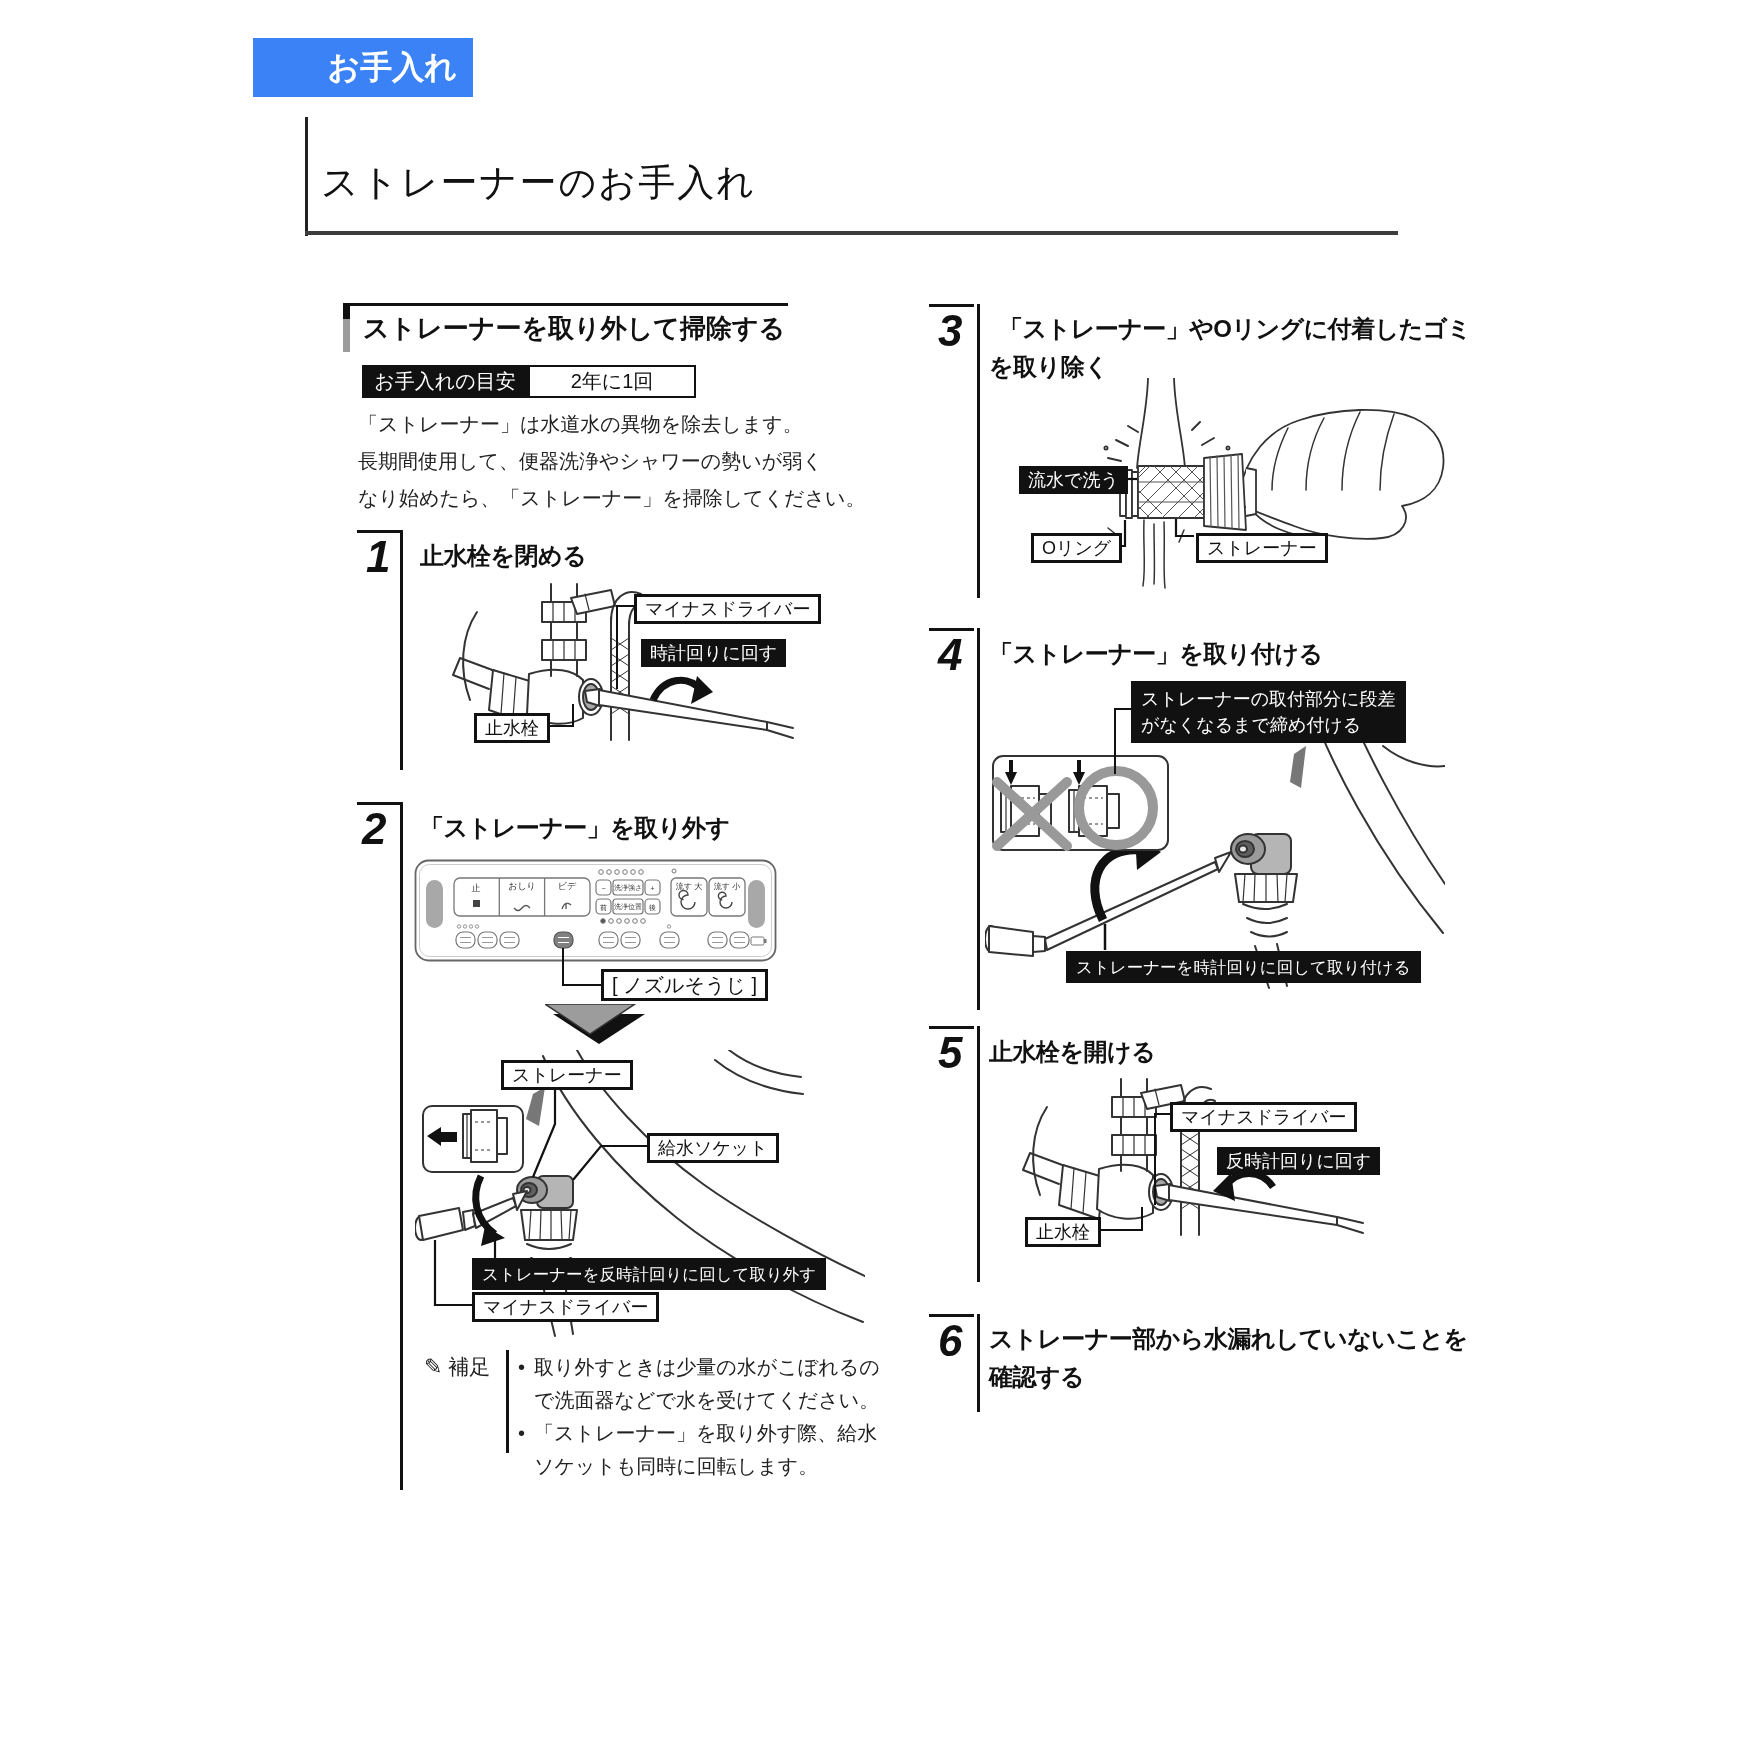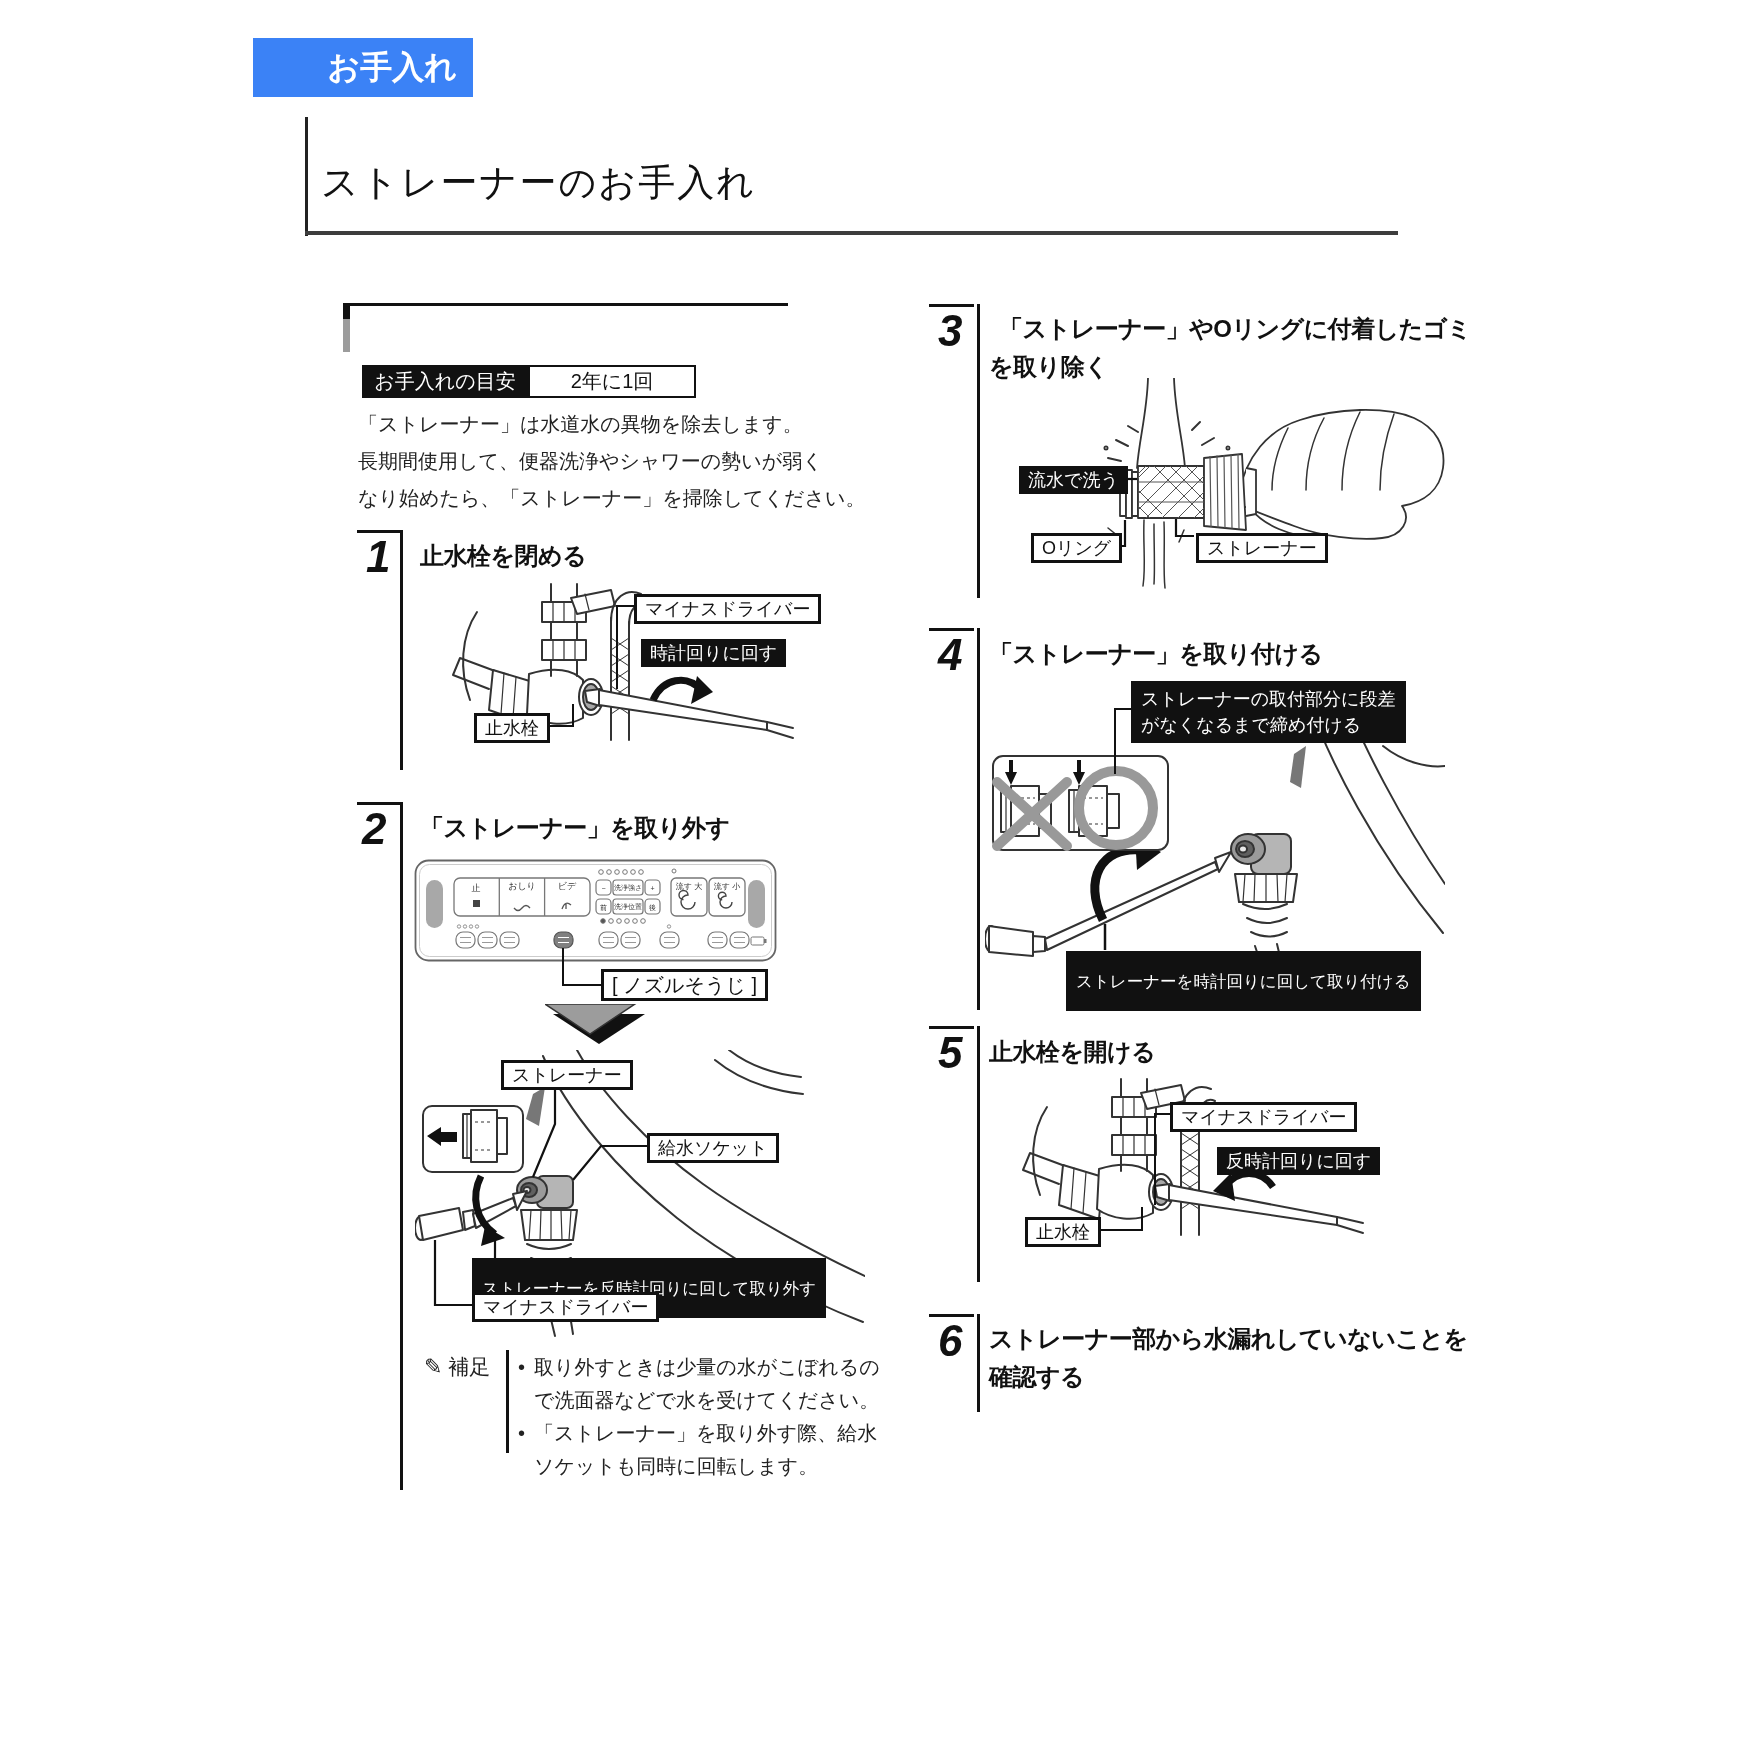--- a/index.html
+++ b/index.html
@@ -40,6 +40,7 @@
   <div class="cl" style="left:343px;top:303px;width:445px;height:3px;"></div>
   <div class="cl" style="left:343px;top:306px;width:7px;height:13px;"></div>
   <div class="abs" style="left:343px;top:319px;width:7px;height:33px;background:#9c9c9c;"></div>
+  <div class="abs" style="left:363px;top:311px;font-size:26px;font-weight:600;white-space:nowrap;color:#111;">ストレーナーを取り外して掃除する</div>
 
   <div class="abs" style="left:362px;top:365px;width:166px;height:33px;background:#111;">
     <div style="color:#fff;font-size:20px;text-align:center;line-height:33px;">お手入れの目安</div>

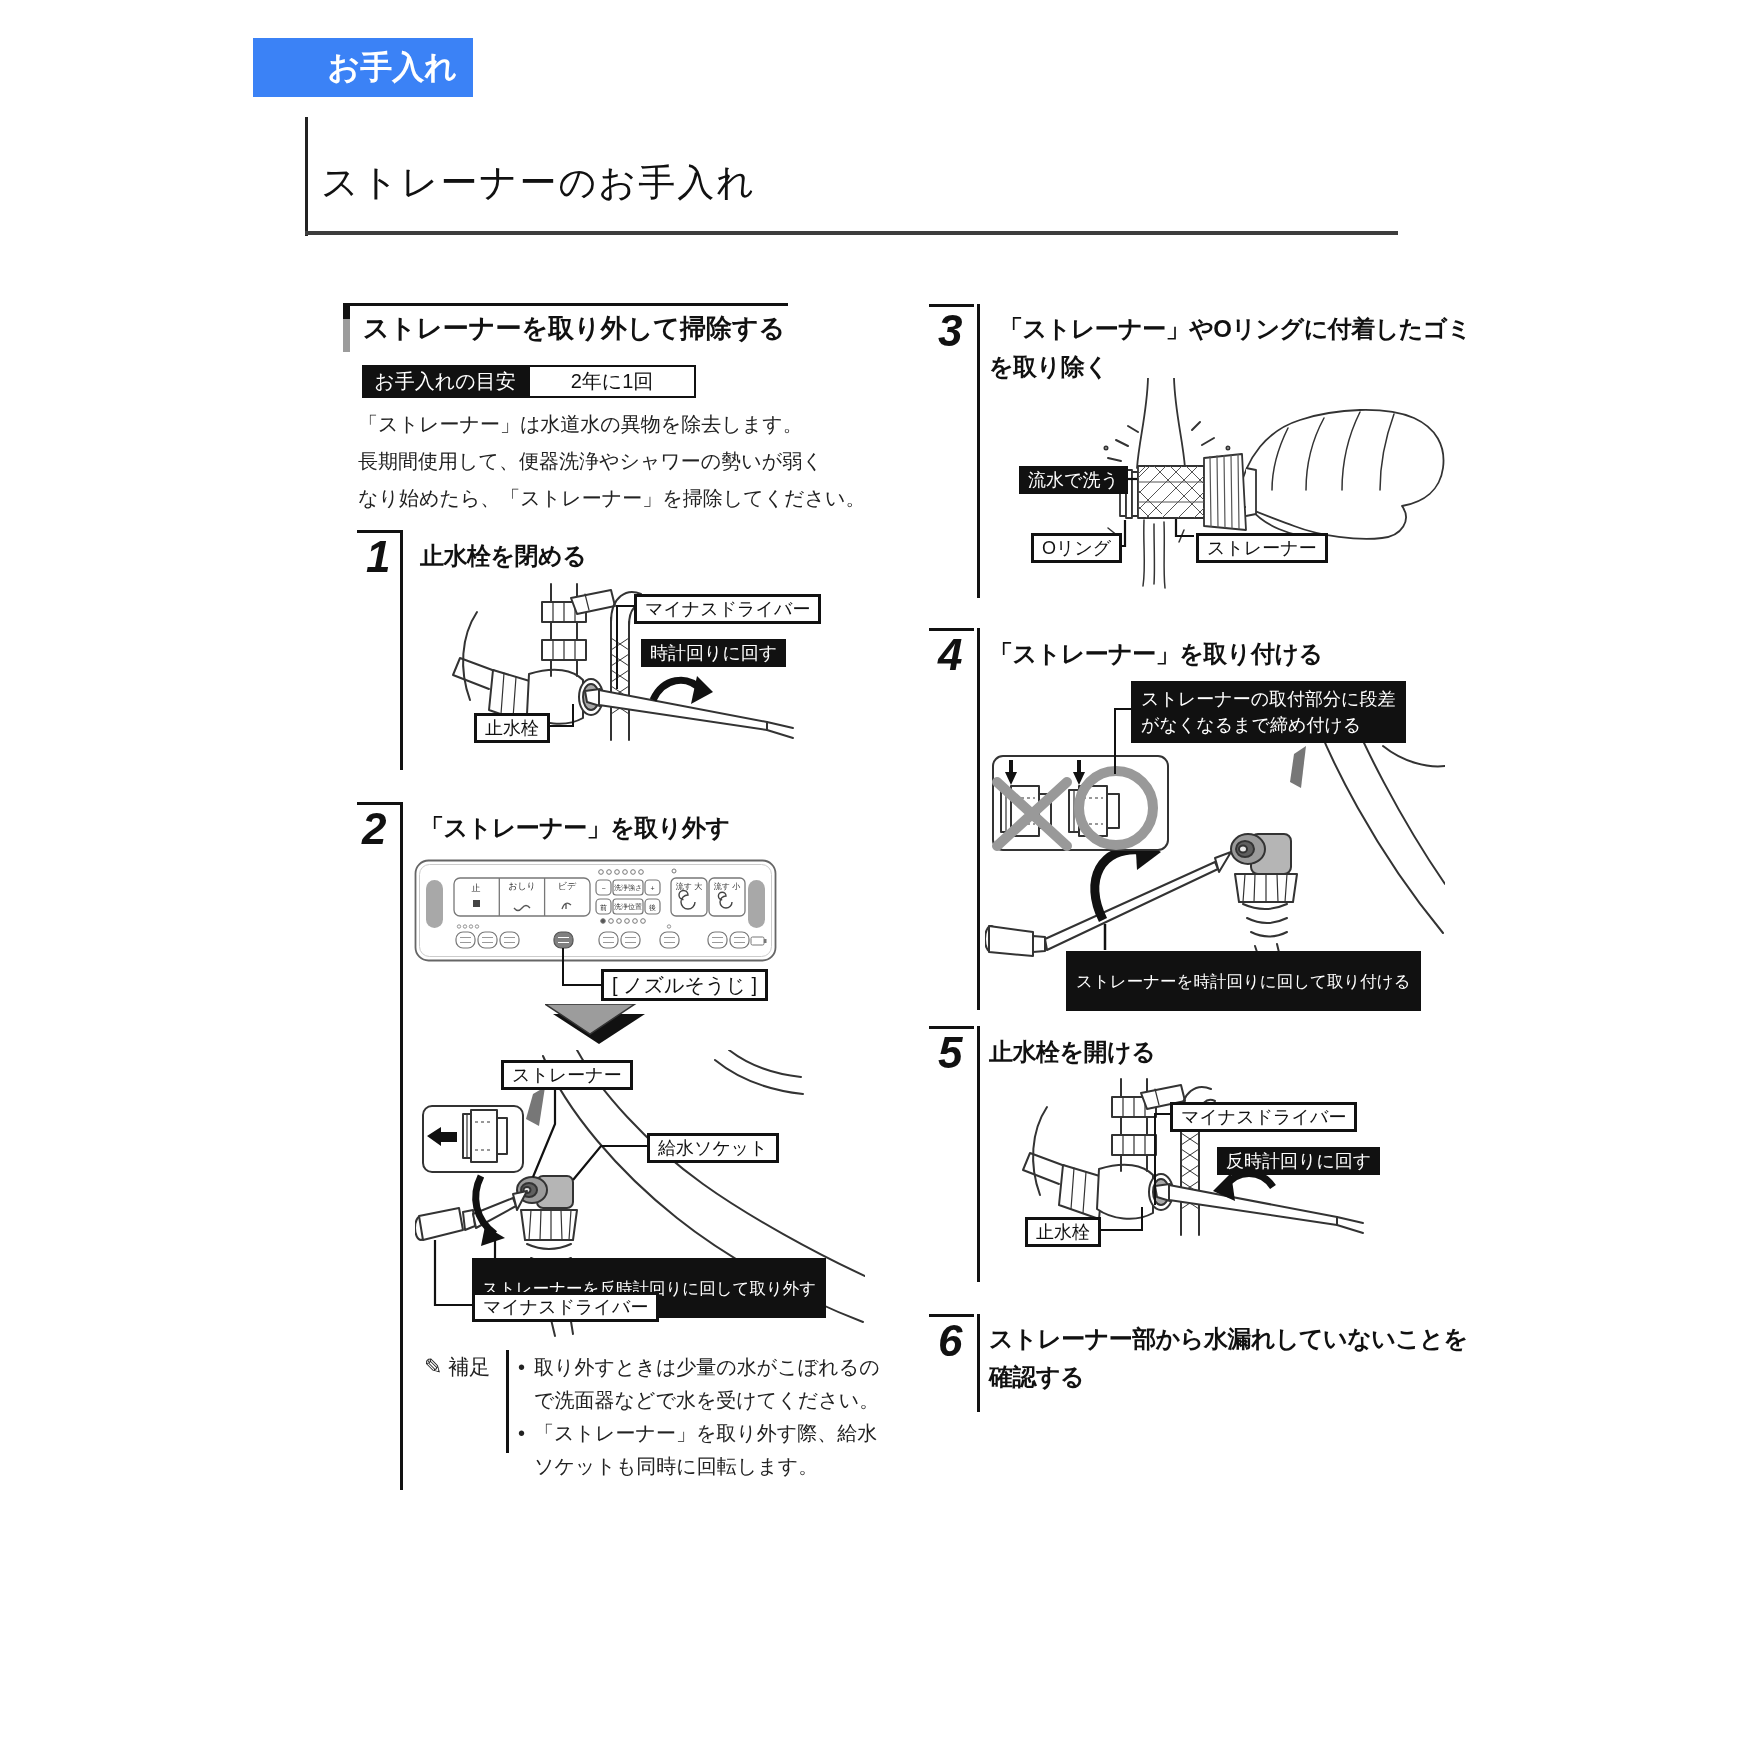--- a/index.html
+++ b/index.html
@@ -11,7 +11,7 @@
             font-size:18px;line-height:22px;white-space:nowrap;color:#111;text-align:right;}
   .blklabel{position:absolute;background:#111;color:#fff;padding:3px 9px;font-size:18px;
             line-height:22px;white-space:nowrap;}
-  .blklabel-long{position:absolute;background:#111;color:#fff;padding:20px 10px;
+  .blklabel-long{position:absolute;background:#111;color:#fff;padding:6px 10px;
             font-size:16.5px;line-height:20px;white-space:nowrap;}
   .stepnum{position:absolute;font-size:44px;font-weight:bold;font-style:italic;
            font-family:"Liberation Sans",sans-serif;color:#111;line-height:44px;}

